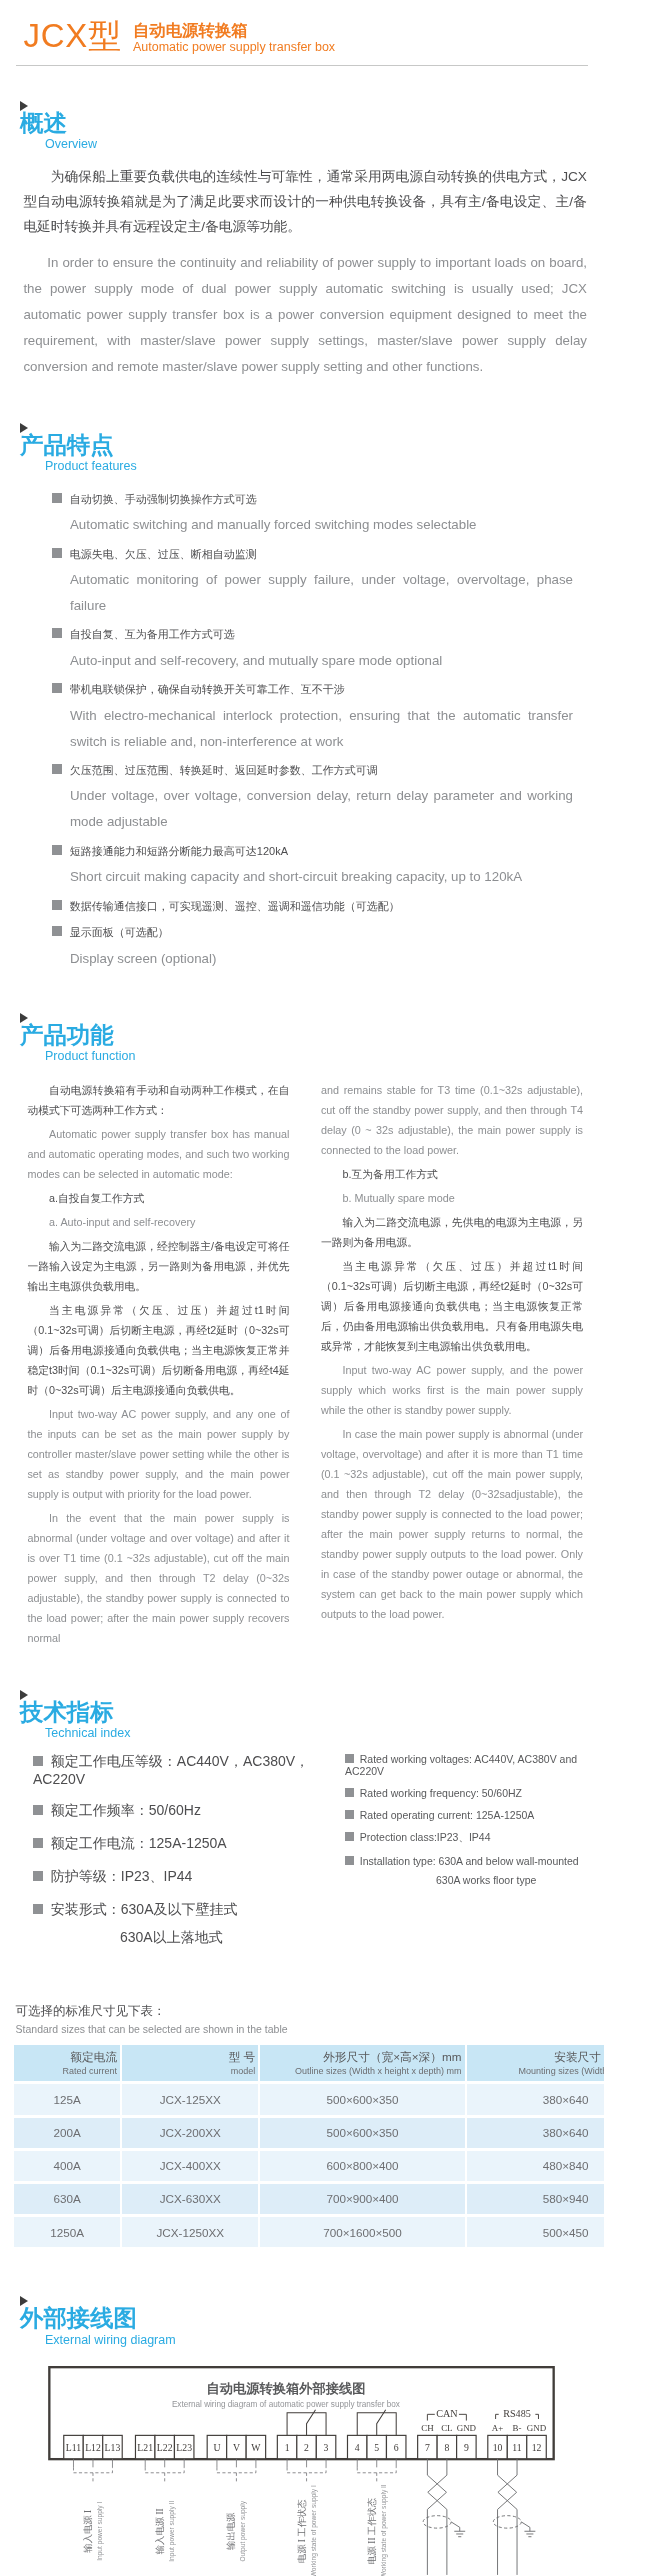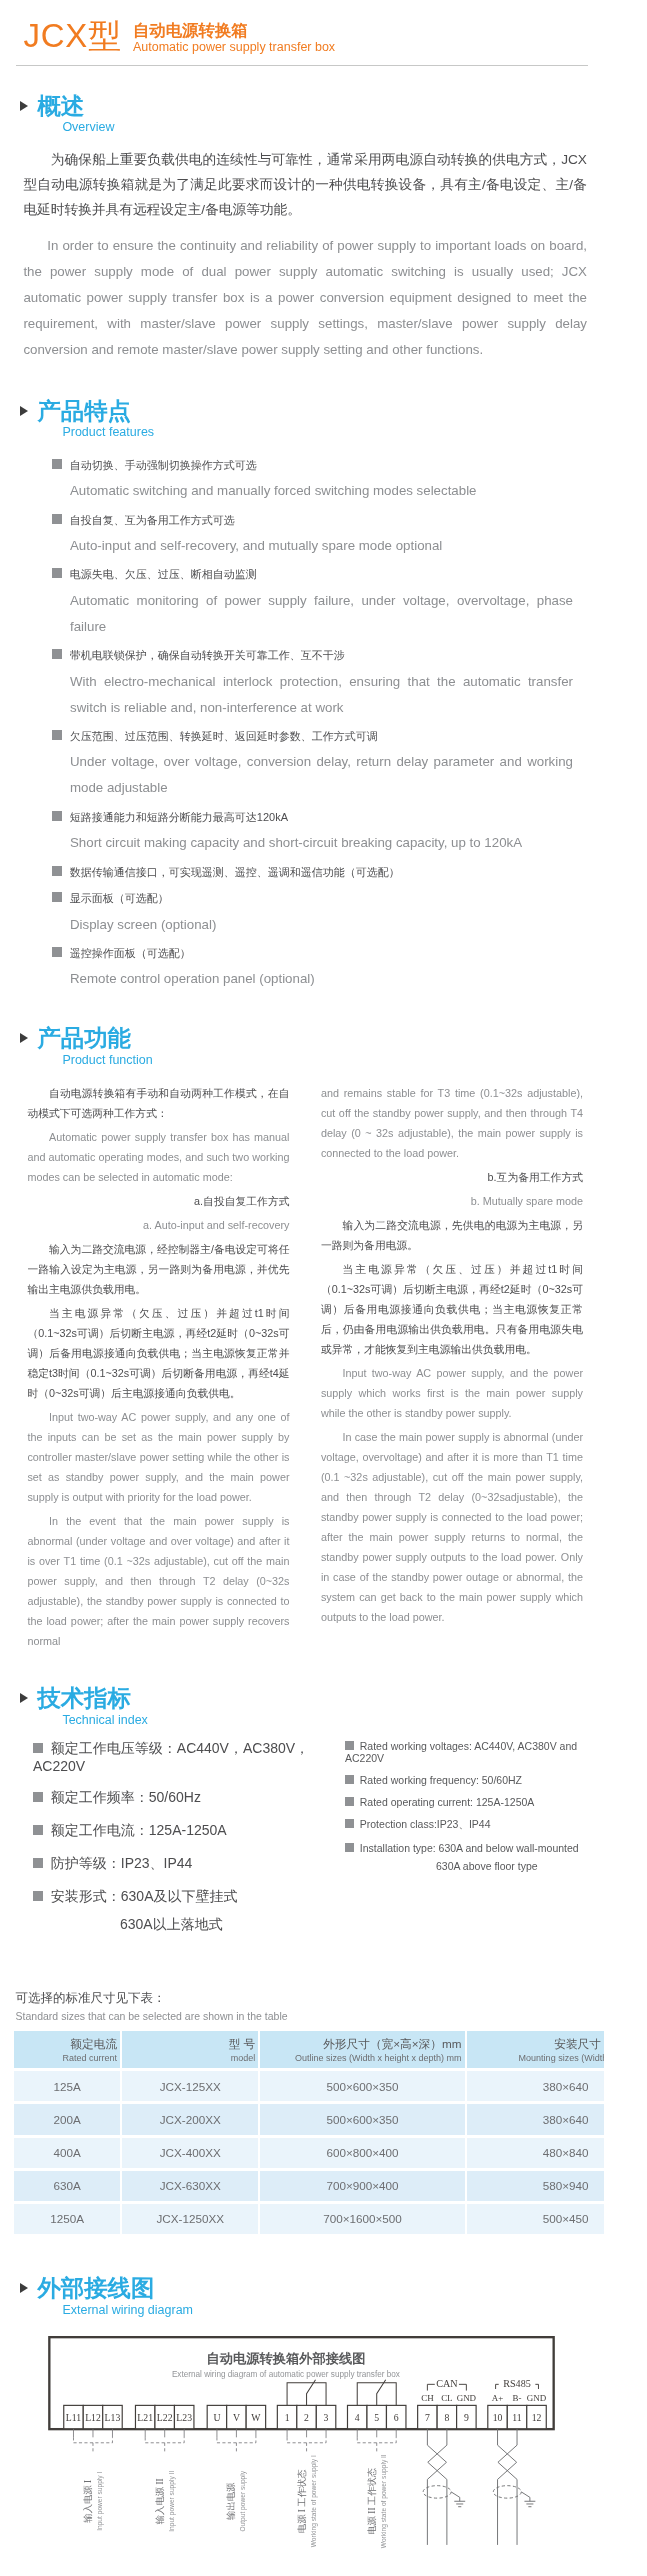--- a/index.html
+++ b/index.html
@@ -15,7 +15,7 @@
   .hdr-rule{border-bottom:1.6px solid #c7c8c7;margin:9.4px 15.6px 0 15.6px;}
 
   
-  .sec{display:flex;margin:28px 15.6px 12.5px 20px;}
+  .sec{display:flex;margin:28px 15.6px 12.5px 20px;flex-direction:column;}
   .tri{width:0;height:0;border-left:8.6px solid #3c3c3c;border-top:5.5px solid transparent;
        border-bottom:5.5px solid transparent;margin:7px 9.4px 0 0;flex:none;}
   .sec h2{margin:0;font-size:23.4px;line-height:25px;color:#2aabe2;font-weight:bold;}

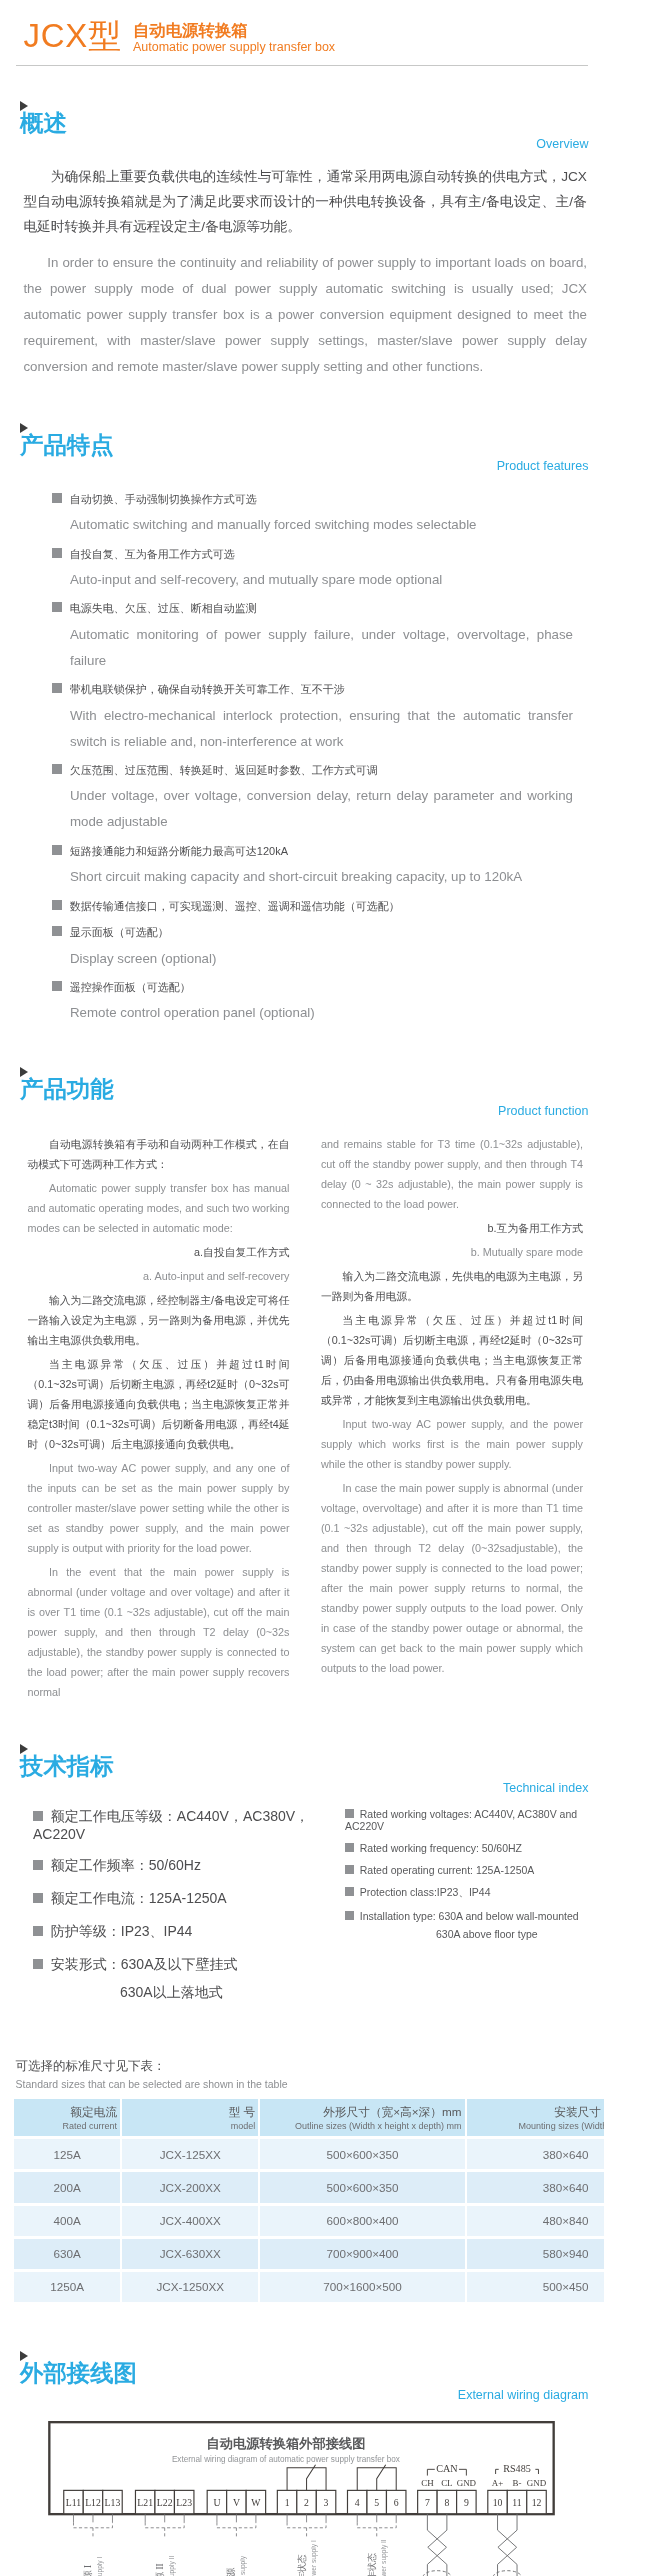--- a/index.html
+++ b/index.html
@@ -39,7 +39,7 @@
   .col p{margin:4px;font-size:10.8px;line-height:20px;}
   .fz{color:#4d4d4f;text-align:justify;text-indent:2em;}
   .fe{color:#8d8f92;text-align:justify;text-indent:2em;}
-  .sub{text-indent:2em;text-align:right;}
+  .sub{text-indent:2em;text-align:left;}
   .noind{text-indent:0;}
 
   

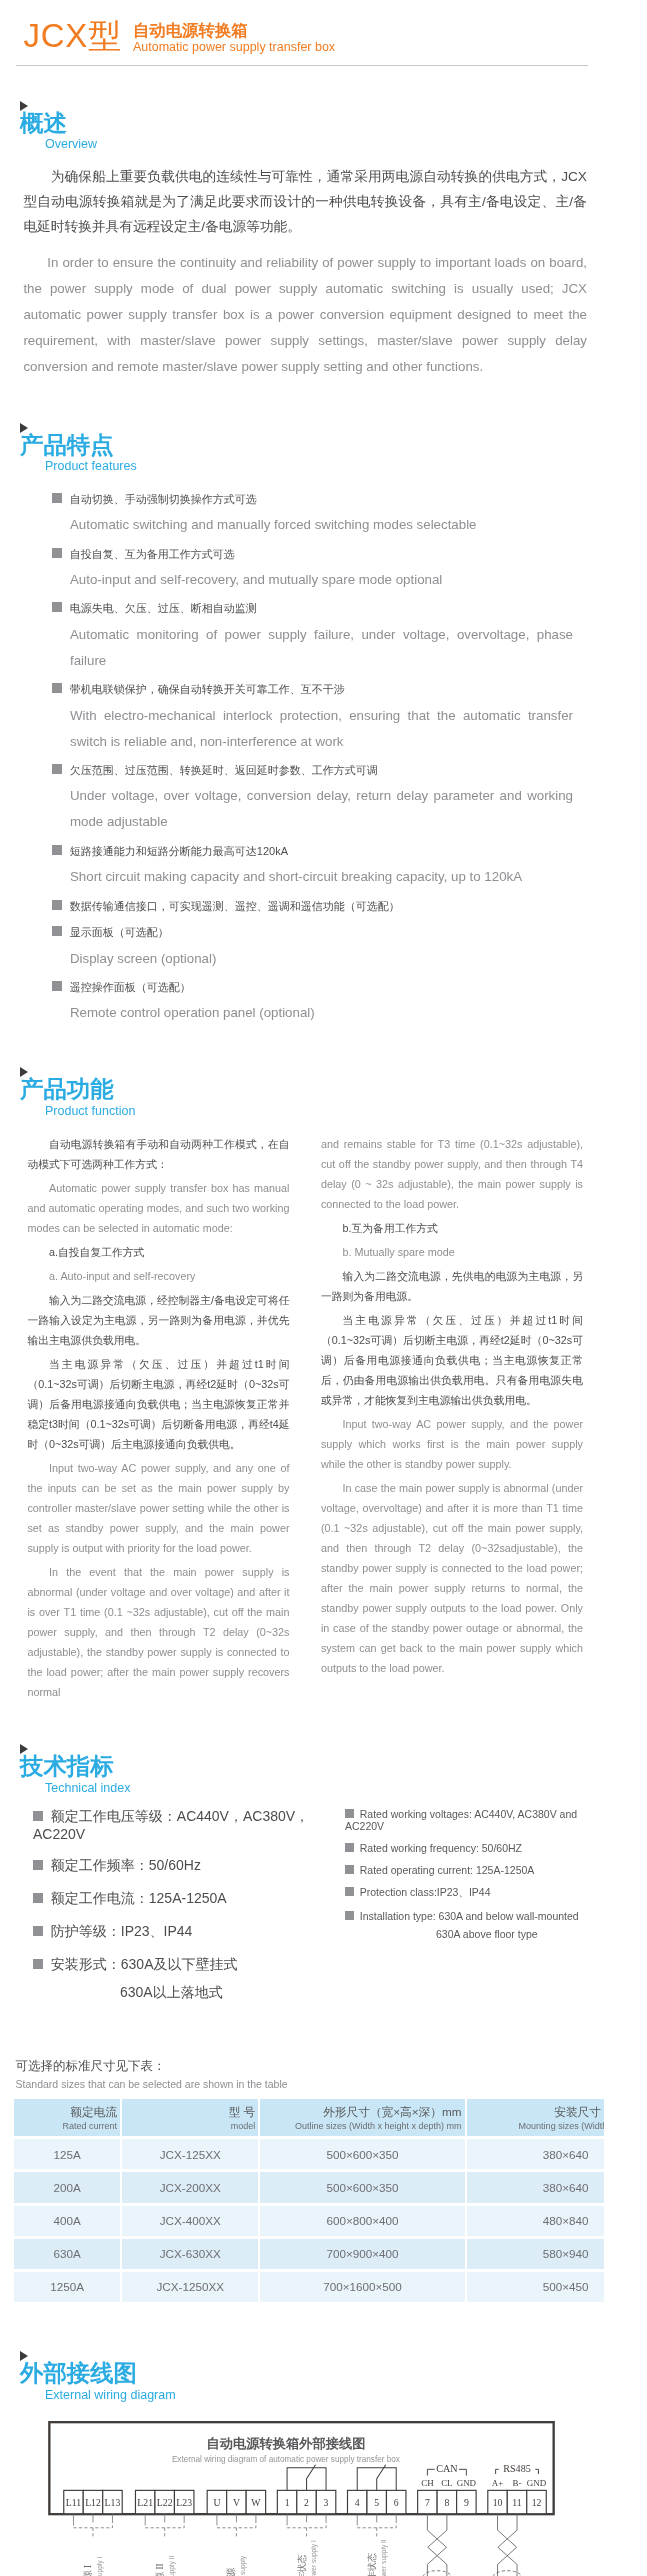--- a/index.html
+++ b/index.html
@@ -107,12 +107,12 @@
       <div class="feat-en">Automatic switching and manually forced switching modes selectable</div>
     </div>
     <div>
+      <div class="feat-zh"><span class="sq"></span><span>电源失电、欠压、过压、断相自动监测</span></div>
+      <div class="feat-en">Automatic monitoring of power supply failure, under voltage, overvoltage, phase failure</div>
+    </div>
+    <div>
       <div class="feat-zh"><span class="sq"></span><span>自投自复、互为备用工作方式可选</span></div>
       <div class="feat-en">Auto-input and self-recovery, and mutually spare mode optional</div>
-    </div>
-    <div>
-      <div class="feat-zh"><span class="sq"></span><span>电源失电、欠压、过压、断相自动监测</span></div>
-      <div class="feat-en">Automatic monitoring of power supply failure, under voltage, overvoltage, phase failure</div>
     </div>
     <div>
       <div class="feat-zh"><span class="sq"></span><span>带机电联锁保护，确保自动转换开关可靠工作、互不干涉</span></div>

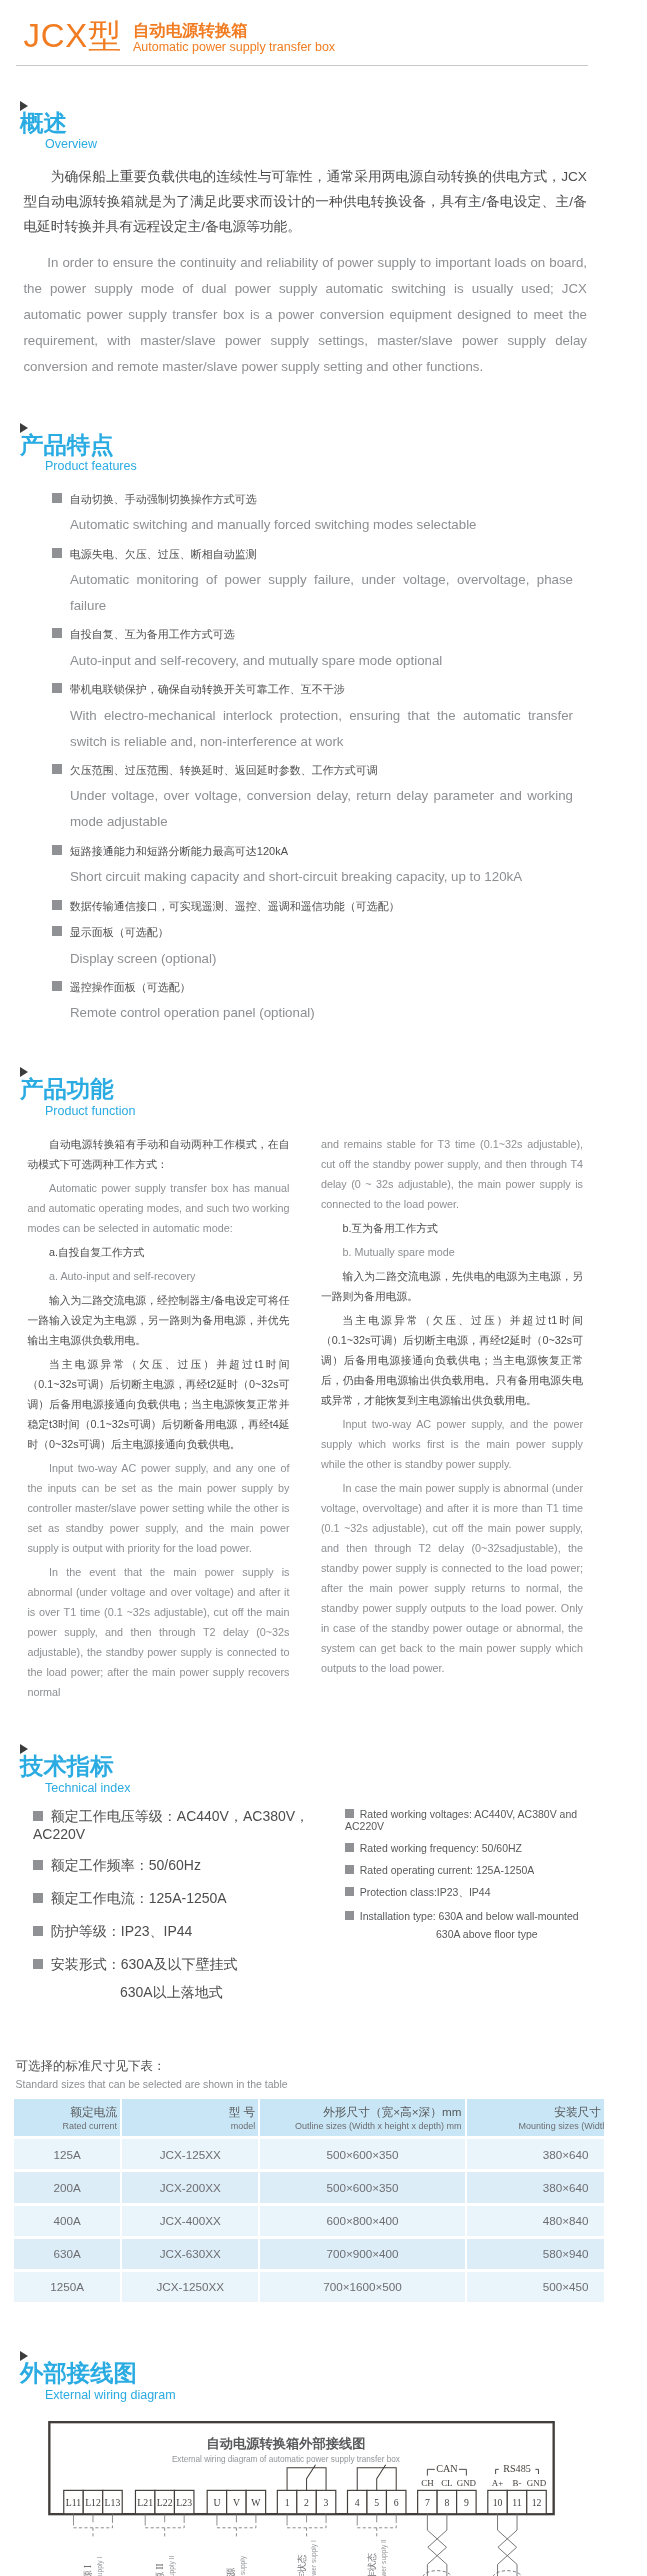--- a/index.html
+++ b/index.html
@@ -132,10 +132,6 @@
     <div>
       <div class="feat-zh"><span class="sq"></span><span>显示面板（可选配）</span></div>
       <div class="feat-en">Display screen (optional)</div>
-    </div>
-    <div>
-      <div class="feat-zh"><span class="sq"></span><span>遥控操作面板（可选配）</span></div>
-      <div class="feat-en">Remote control operation panel (optional)</div>
     </div>
   </div>
 

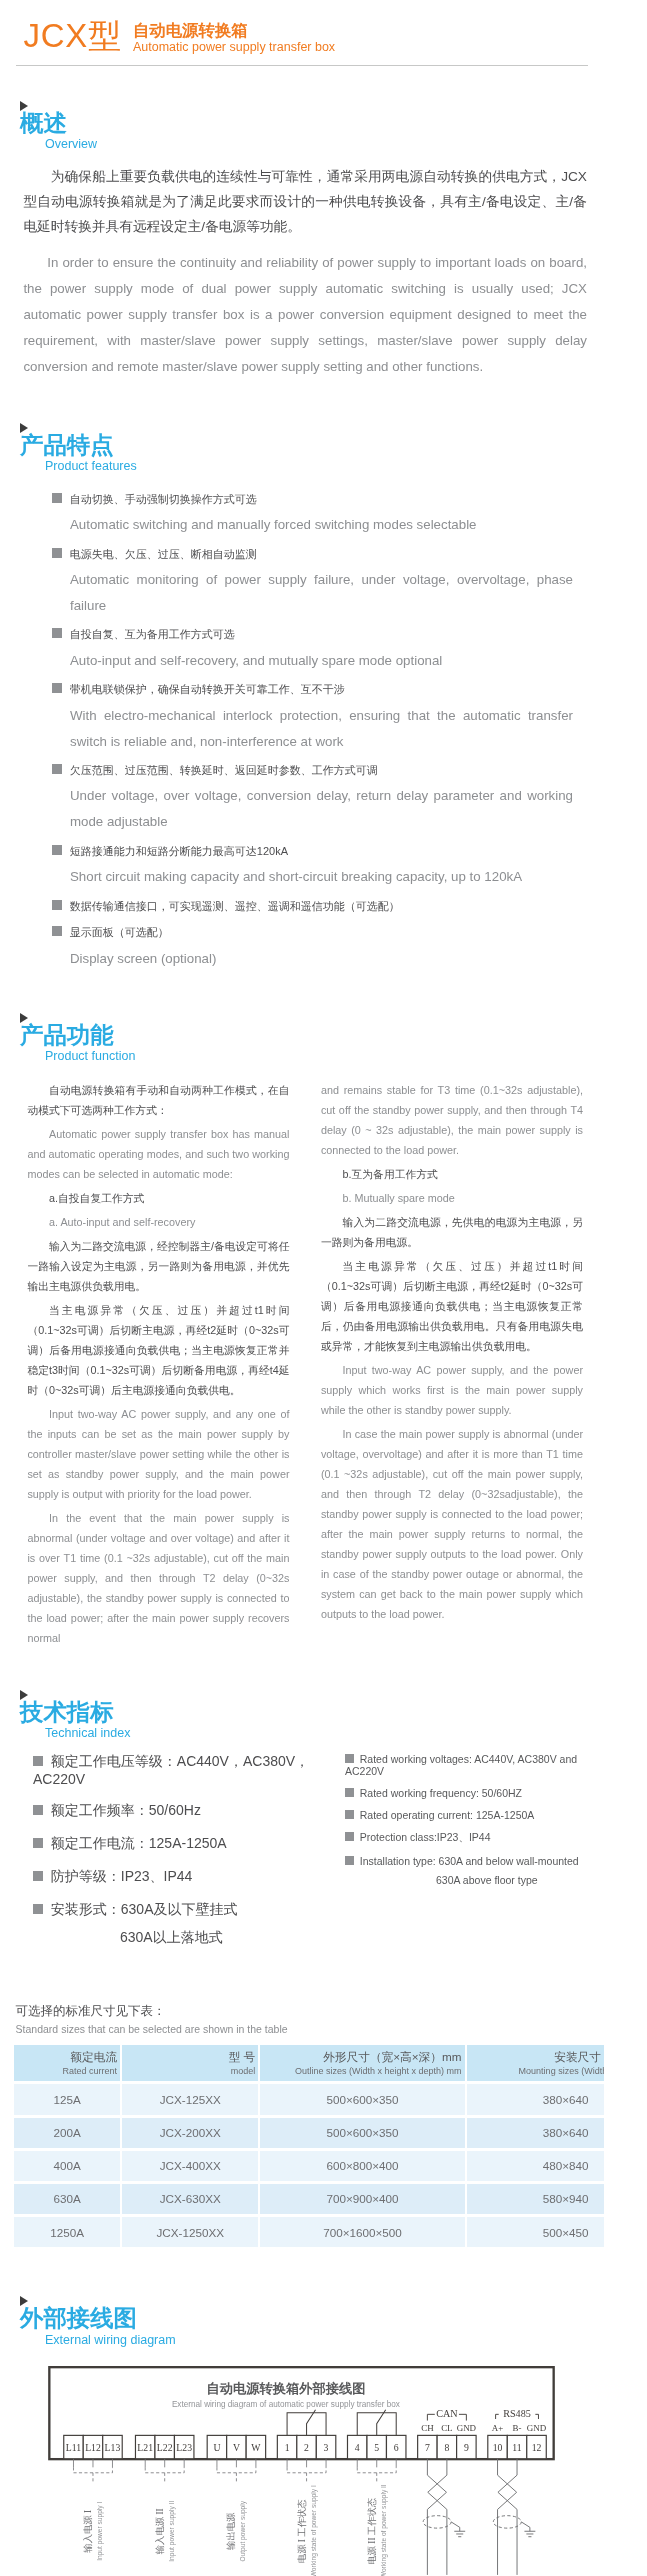--- a/index.html
+++ b/index.html
@@ -186,7 +186,7 @@
       <div class="ti"><span class="sq sm"></span><span>Rated operating current: 125A-1250A</span></div>
       <div class="ti"><span class="sq sm"></span><span>Protection class:IP23、IP44</span></div>
       <div class="ti"><span class="sq sm"></span><span>Installation type: 630A and below wall-mounted</span></div>
-      <div class="cont">630A above floor type</div>
+      <div class="cont">630A works floor type</div>
     </div>
   </div>
 

